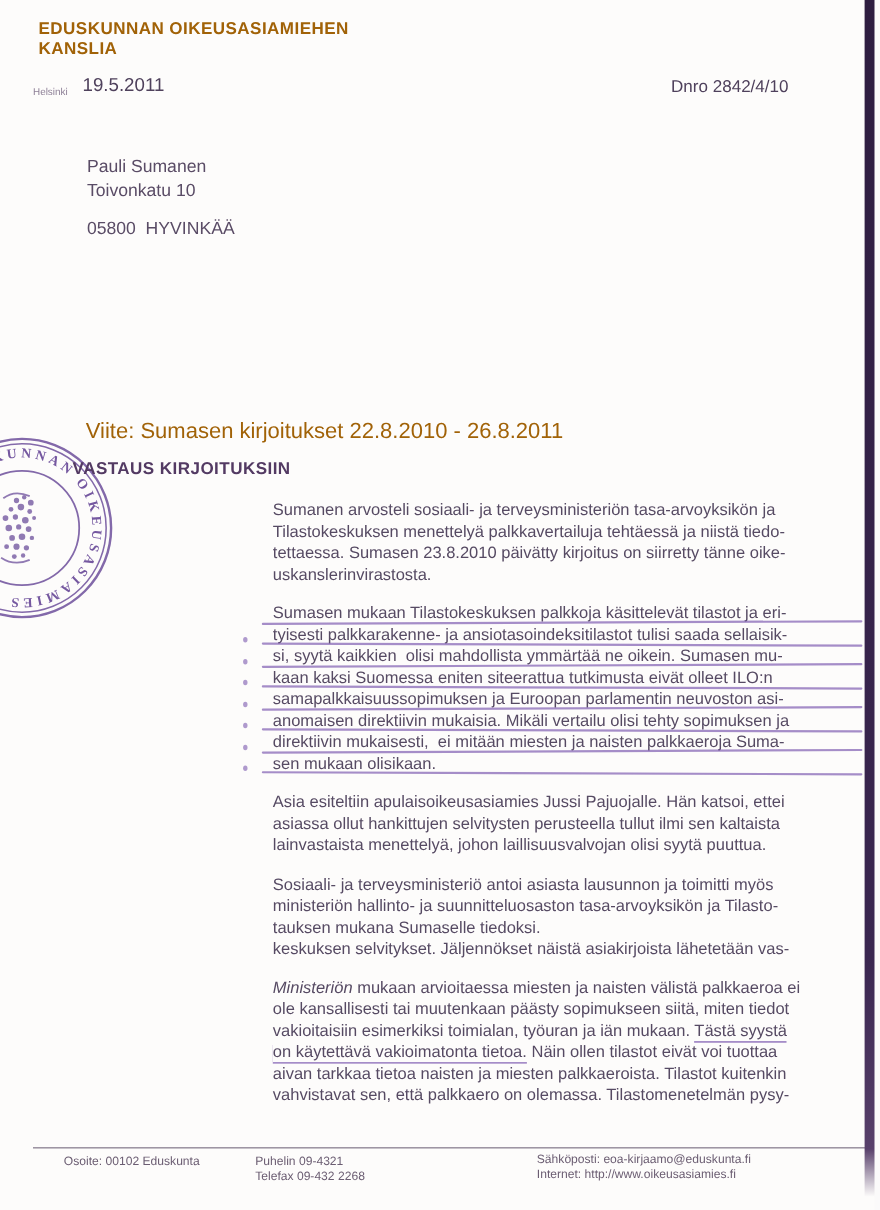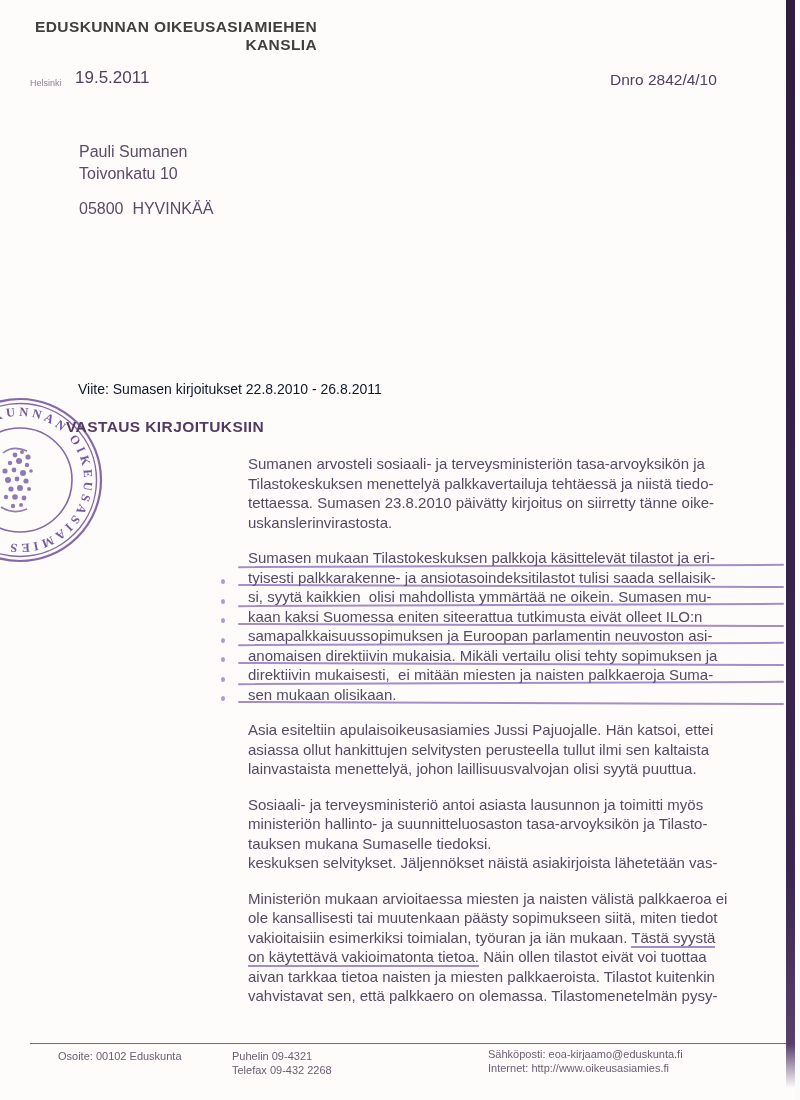--- a/index.html
+++ b/index.html
@@ -19,7 +19,7 @@
 
   
   .letterhead{position:absolute;left:35px;top:18px;
-    font-size:15.5px;font-weight:bold;line-height:18px;letter-spacing:.4px;color:#404040;text-align:right;}
+    font-size:15.5px;font-weight:bold;line-height:18px;letter-spacing:.4px;color:#a16207;}
   .place-label{position:absolute;left:30px;top:78px;font-size:9px;color:#8d7f96;}
   .date{position:absolute;left:75px;top:68px;font-size:17px;color:#4f415c;}
   .dnro{position:absolute;left:610px;top:71px;font-size:15.5px;color:#4f415c;}

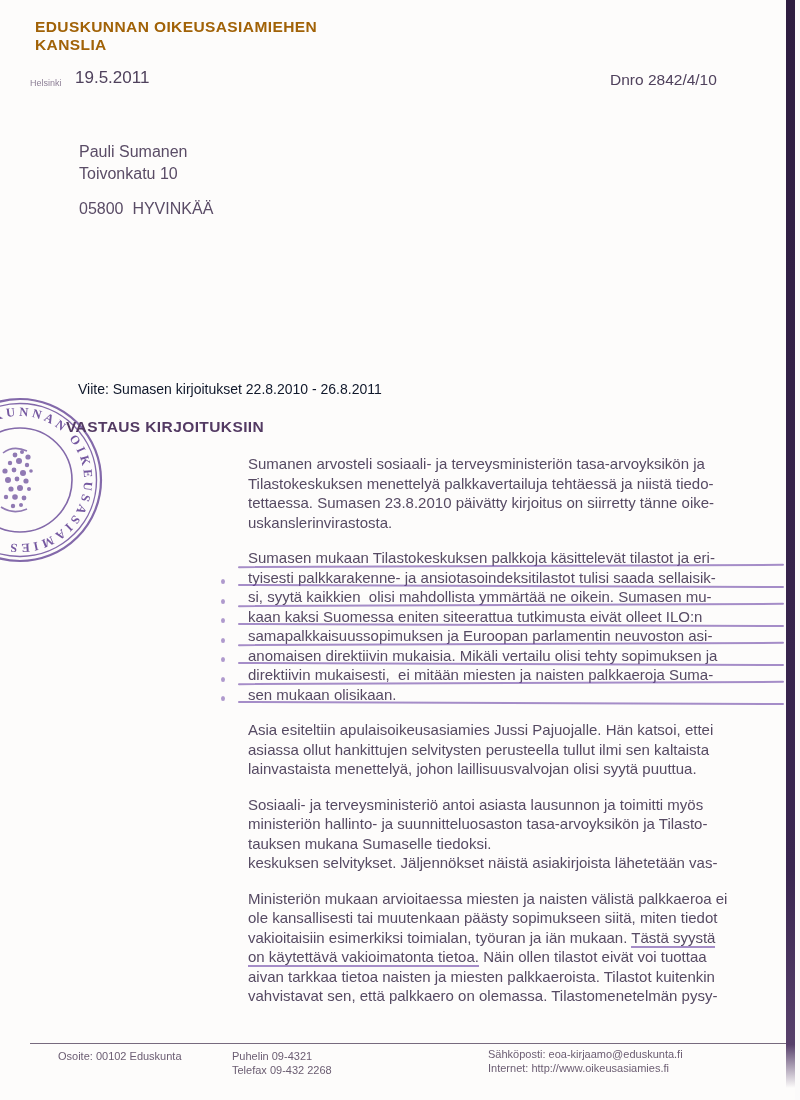--- a/index.html
+++ b/index.html
@@ -29,7 +29,7 @@
   .recipient .city{margin-top:13px;white-space:pre;}
 
   
-  .reference{position:absolute;left:78px;top:381px;font-size:14px;color:#0f172a;}
+  .reference{position:absolute;left:78px;top:381px;font-size:20px;color:#a16207;}
   .subject{position:absolute;left:66px;top:418px;font-size:15.5px;font-weight:bold;letter-spacing:.4px;color:#533a63;}
 
   

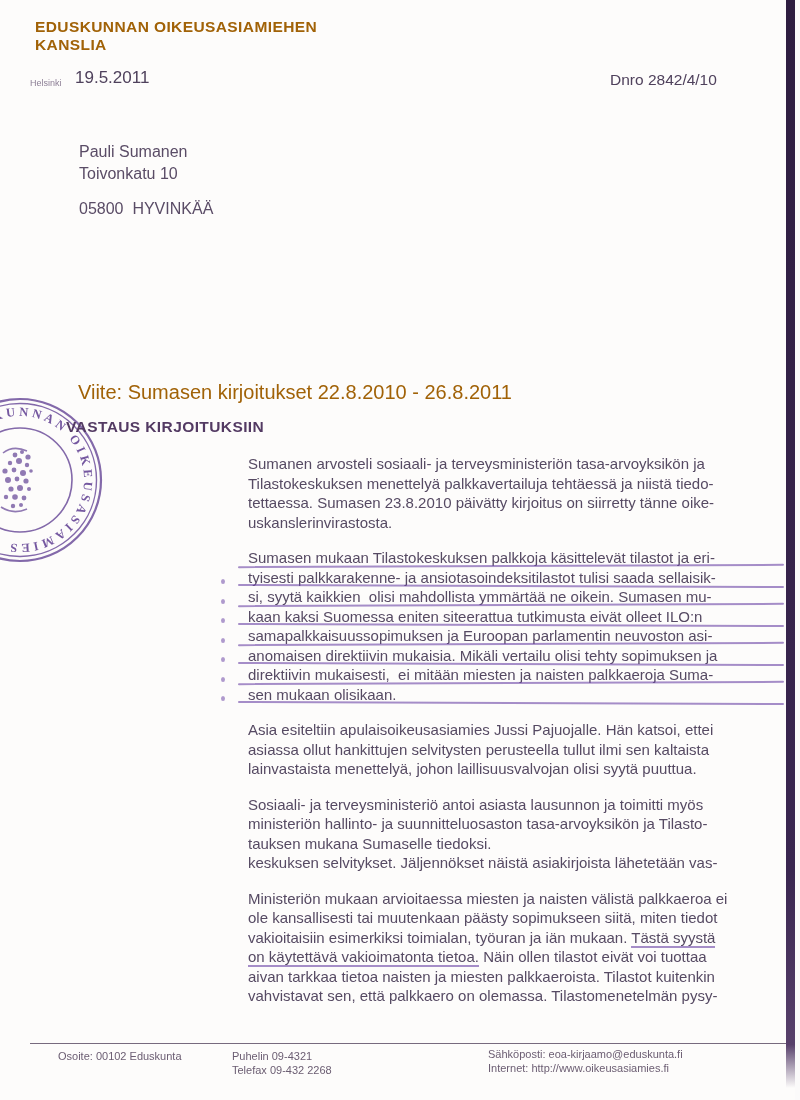--- a/index.html
+++ b/index.html
@@ -36,7 +36,7 @@
   .body-block{position:absolute;left:248px;top:454px;width:532px;font-size:15px;line-height:19.5px;}
   .para{margin:0 0 16px 0;}
   .line{position:relative;white-space:pre;}
-  .italic{}
+  .italic{font-style:italic;}
   
   .para.ul .line::after{content:"";position:absolute;left:-10px;right:-4px;bottom:1px;height:2px;
     background:#6f48a8;opacity:.62;border-radius:2px;}

